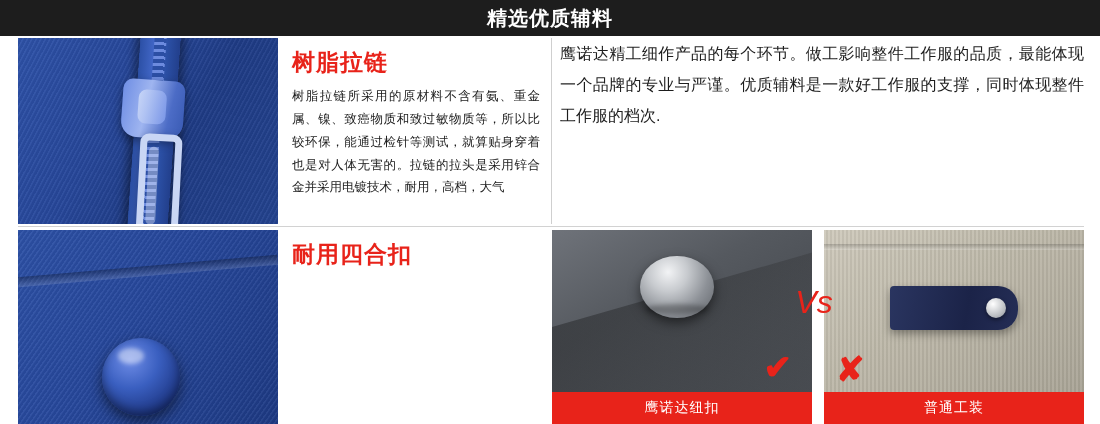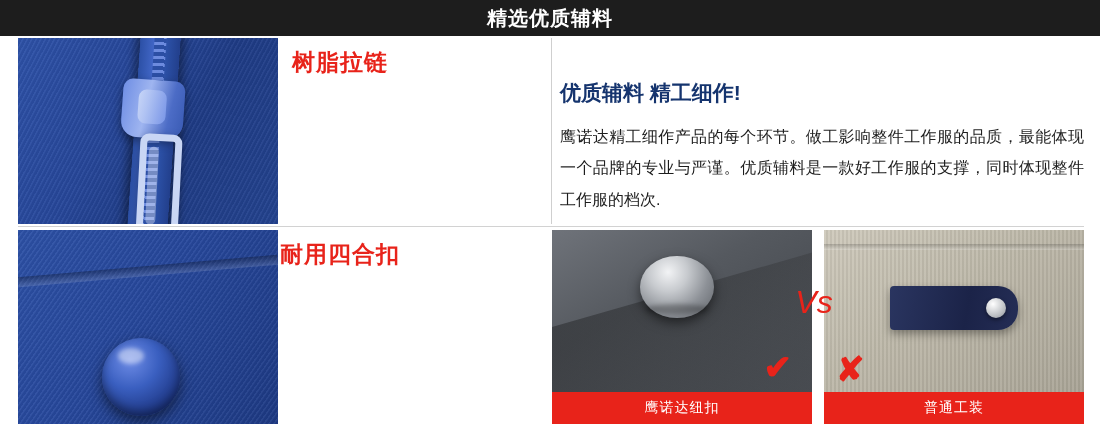--- a/index.html
+++ b/index.html
@@ -380,6 +380,7 @@
 
     <div class="col-text-zipper">
       <div class="heading-red">树脂拉链</div>
+      <p class="body-text">树脂拉链所采用的原材料不含有氨、重金属、镍、致癌物质和致过敏物质等，所以比较环保，能通过检针等测试，就算贴身穿着也是对人体无害的。拉链的拉头是采用锌合金并采用电镀技术，耐用，高档，大气</p>
     </div>
 
     <div class="divider-v" style="left:551px"></div>

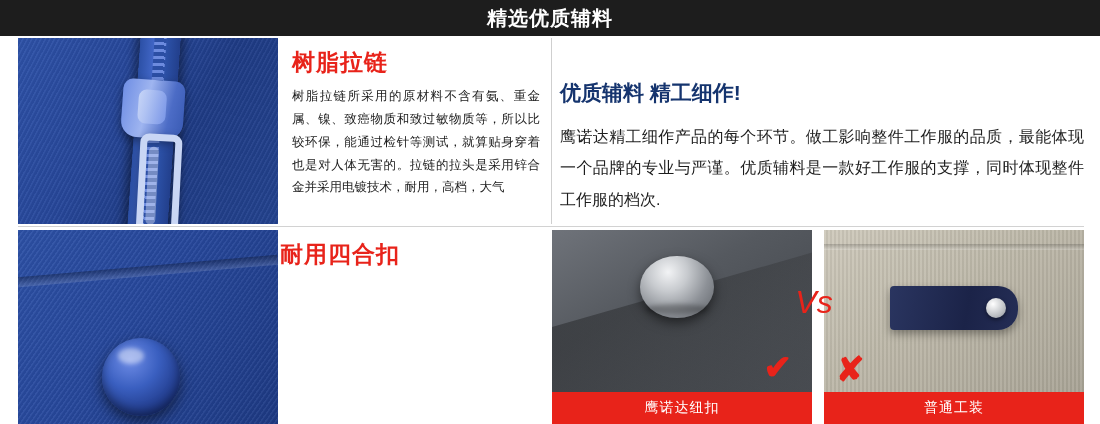--- a/index.html
+++ b/index.html
@@ -386,7 +386,6 @@
     <div class="divider-v" style="left:551px"></div>
 
     <div class="col-intro">
-      <div class="intro-title">优质辅料 精工细作!</div>
       <p class="intro-body">鹰诺达精工细作产品的每个环节。做工影响整件工作服的品质，最能体现一个品牌的专业与严谨。优质辅料是一款好工作服的支撑，同时体现整件工作服的档次.</p>
     </div>
   </div>

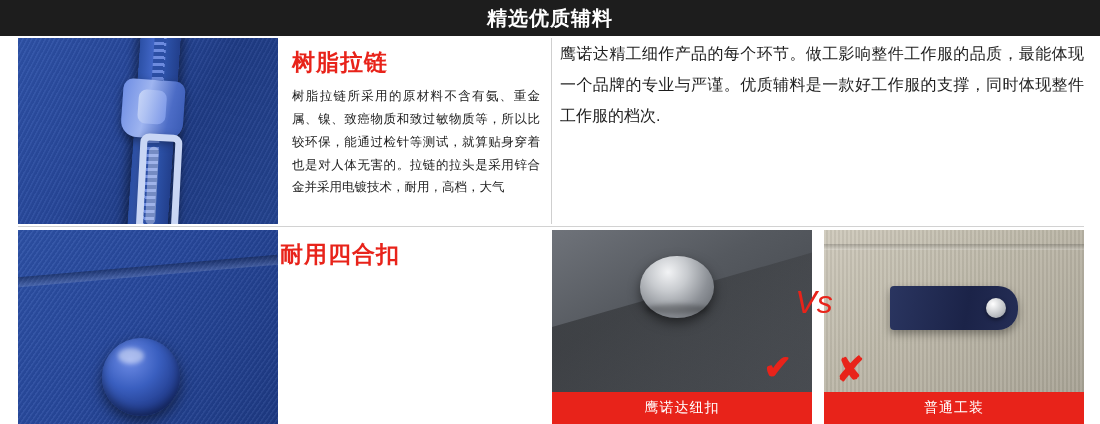--- a/index.html
+++ b/index.html
@@ -232,7 +232,7 @@
 
   .col-text-snap {
     position: absolute;
-    left: 280px; top: 0;
+    left: 292px; top: 0;
     width: 248px;
     height: 194px;
   }

